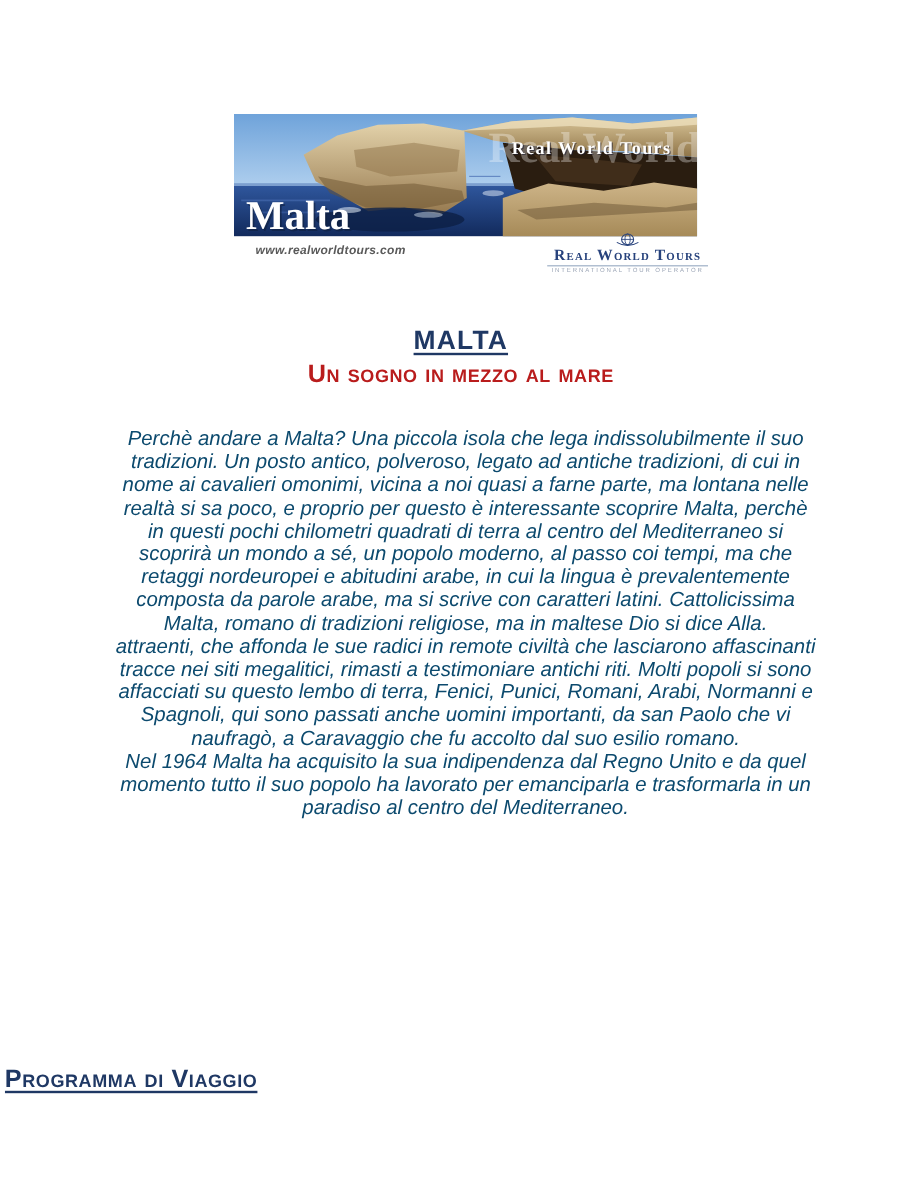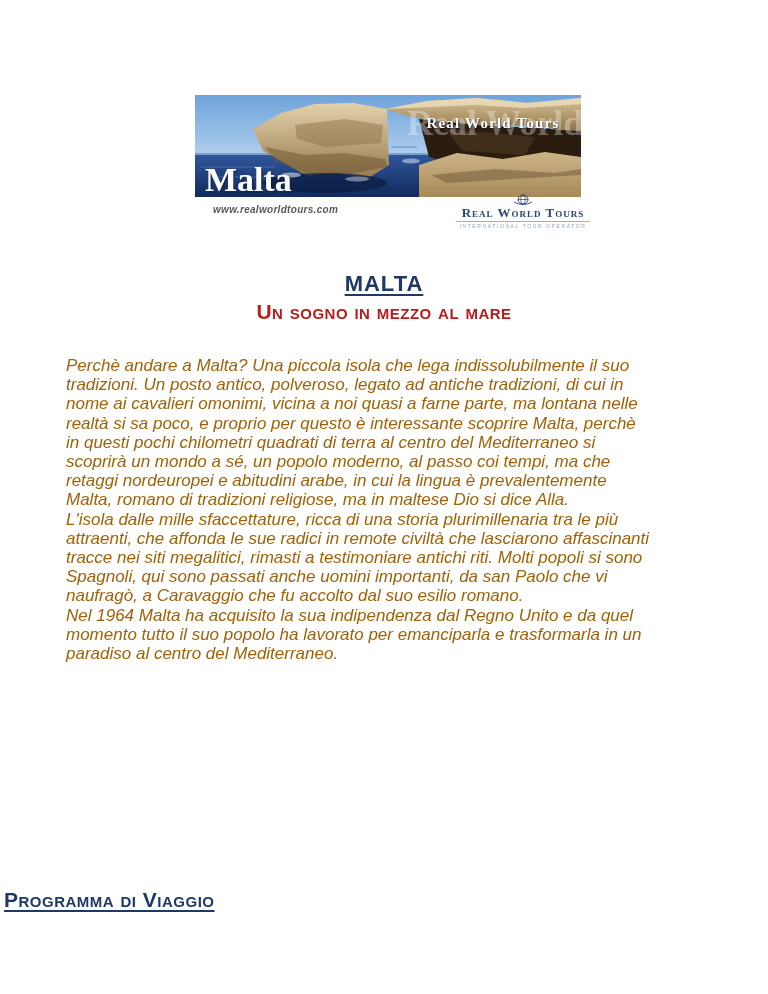--- a/index.html
+++ b/index.html
@@ -34,8 +34,8 @@
     font-variant:small-caps;font-size:21px;font-weight:700;letter-spacing:.5px;color:#b91c1c;
   }
   .intro{
-    position:absolute;top:356px;left:62px;width:644px;text-align:left;
-    font-style:italic;font-size:17px;line-height:19.2px;color:#a16207;
+    position:absolute;top:356px;left:62px;width:644px;text-align:center;
+    font-style:italic;font-size:17px;line-height:19.2px;color:#0c4a6e;
   }
   .intro div{white-space:nowrap;}
   .footer-heading{

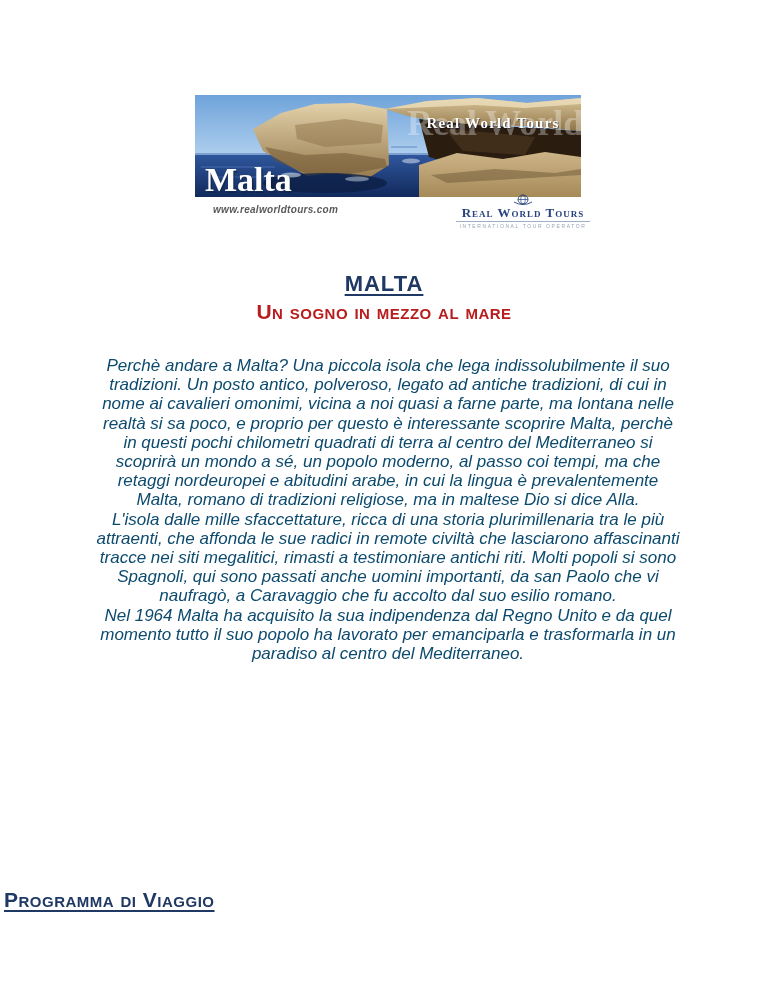--- a/index.html
+++ b/index.html
@@ -134,6 +134,7 @@
       <div>in questi pochi chilometri quadrati di terra al centro del Mediterraneo si</div>
       <div>scoprirà un mondo a sé, un popolo moderno, al passo coi tempi, ma che</div>
       <div>retaggi nordeuropei e abitudini arabe, in cui la lingua è prevalentemente</div>
+      <div>composta da parole arabe, ma si scrive con caratteri latini. Cattolicissima</div>
       <div>Malta, romano di tradizioni religiose, ma in maltese Dio si dice Alla.</div>
       <div>L'isola dalle mille sfaccettature, ricca di una storia plurimillenaria tra le più</div>
       <div>attraenti, che affonda le sue radici in remote civiltà che lasciarono affascinanti</div>

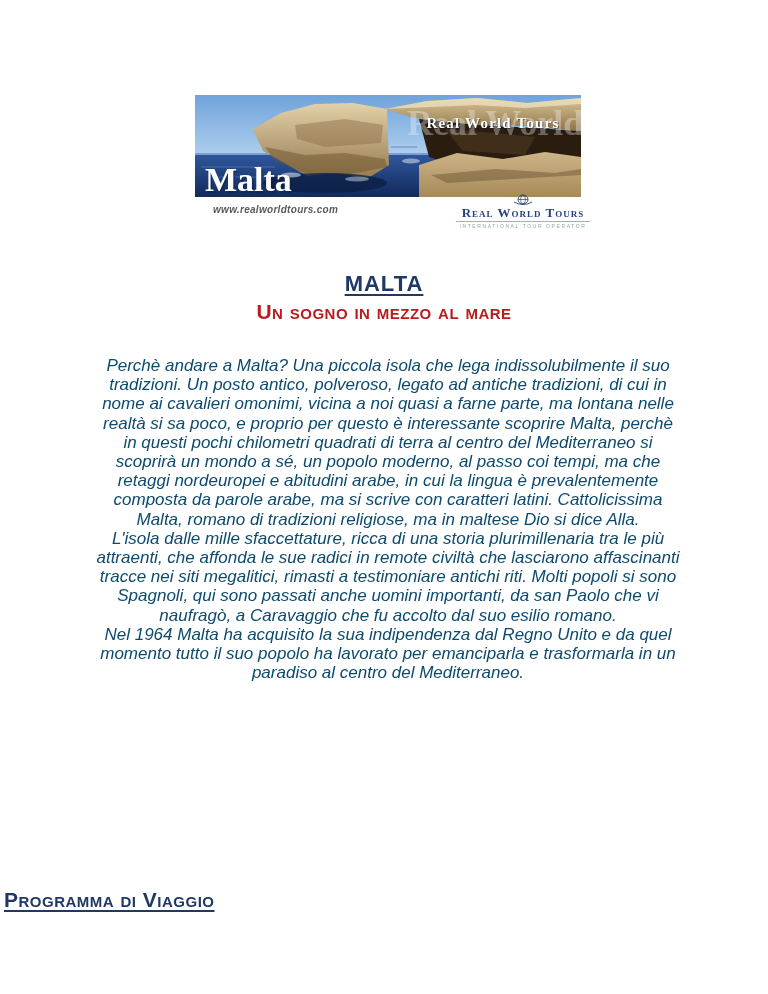--- a/index.html
+++ b/index.html
@@ -136,7 +136,6 @@
       <div>retaggi nordeuropei e abitudini arabe, in cui la lingua è prevalentemente</div>
       <div>composta da parole arabe, ma si scrive con caratteri latini. Cattolicissima</div>
       <div>Malta, romano di tradizioni religiose, ma in maltese Dio si dice Alla.</div>
-      <div>L'isola dalle mille sfaccettature, ricca di una storia plurimillenaria tra le più</div>
       <div>attraenti, che affonda le sue radici in remote civiltà che lasciarono affascinanti</div>
       <div>tracce nei siti megalitici, rimasti a testimoniare antichi riti. Molti popoli si sono</div>
       <div>Spagnoli, qui sono passati anche uomini importanti, da san Paolo che vi</div>

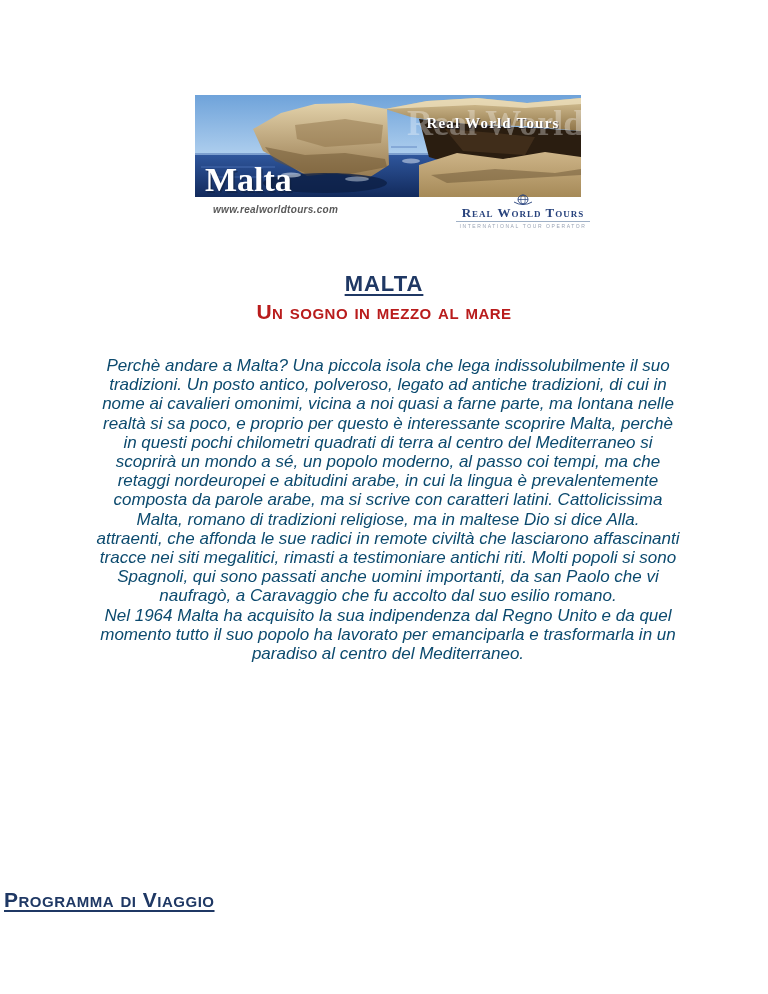--- a/index.html
+++ b/index.html
@@ -138,6 +138,7 @@
       <div>Malta, romano di tradizioni religiose, ma in maltese Dio si dice Alla.</div>
       <div>attraenti, che affonda le sue radici in remote civiltà che lasciarono affascinanti</div>
       <div>tracce nei siti megalitici, rimasti a testimoniare antichi riti. Molti popoli si sono</div>
+      <div>affacciati su questo lembo di terra, Fenici, Punici, Romani, Arabi, Normanni e</div>
       <div>Spagnoli, qui sono passati anche uomini importanti, da san Paolo che vi</div>
       <div>naufragò, a Caravaggio che fu accolto dal suo esilio romano.</div>
       <div>Nel 1964 Malta ha acquisito la sua indipendenza dal Regno Unito e da quel</div>

